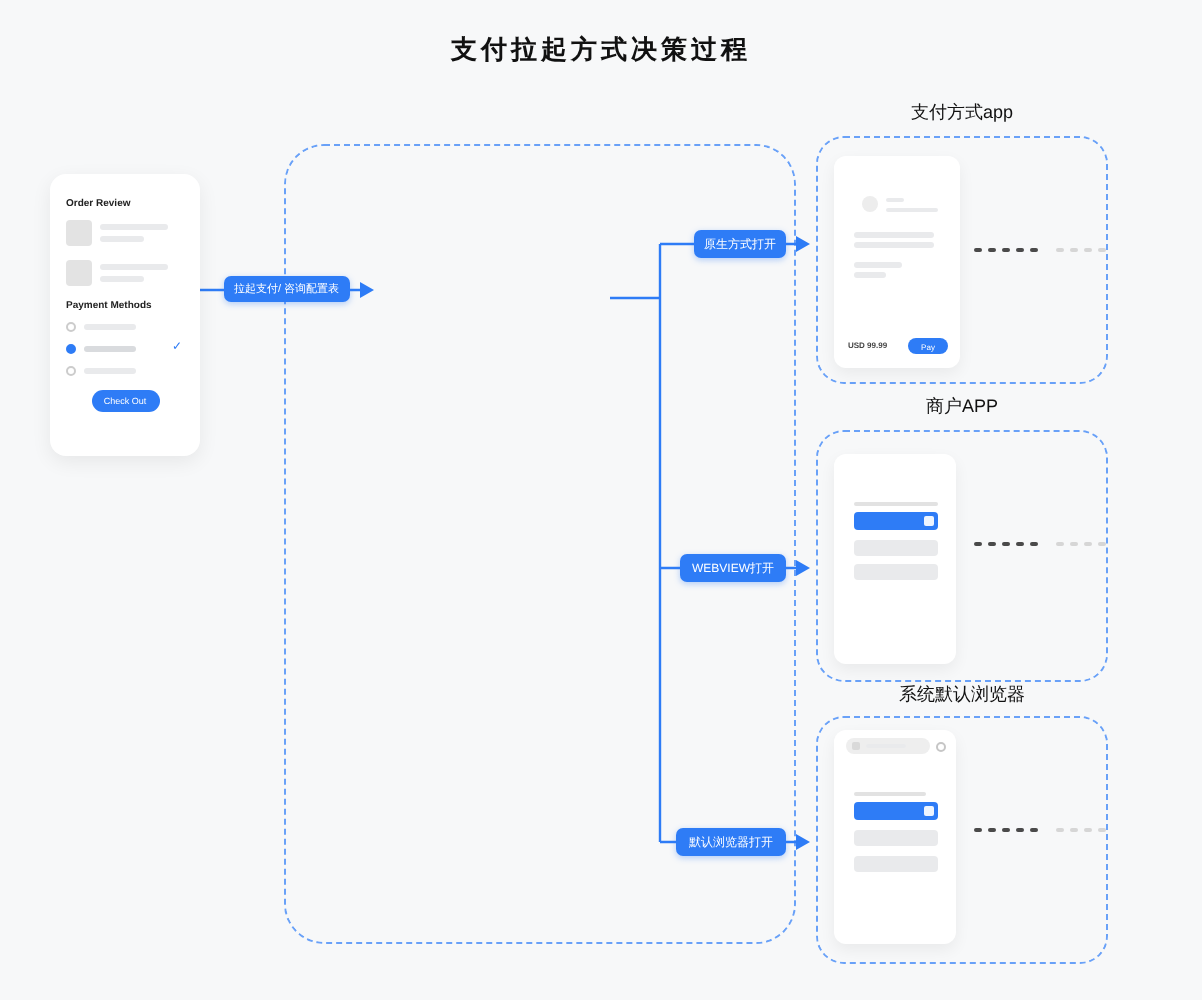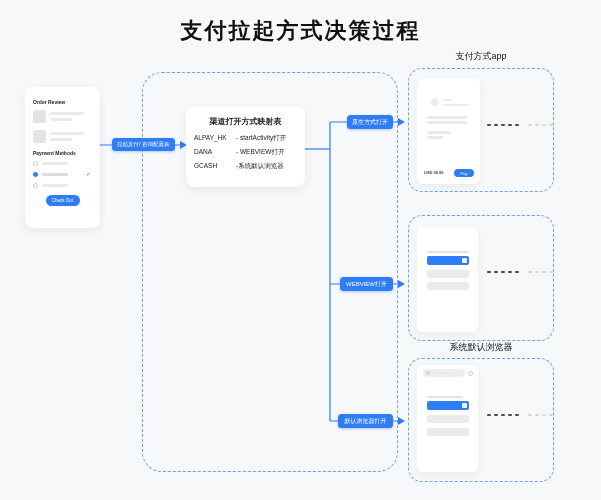--- a/index.html
+++ b/index.html
@@ -15,7 +15,7 @@
   body{font-family:"Liberation Sans","DejaVu Sans",sans-serif;}
   .stage{position:relative;width:601px;height:500px;background:var(--bg);overflow:hidden;}
   .title{position:absolute;top:16px;left:0;width:601px;text-align:center;
-         font-size:22px;font-weight:700;color:#111;letter-spacing:2px;}
+         font-size:13px;font-weight:700;color:#111;letter-spacing:2px;}
   .wires{position:absolute;left:0;top:0;z-index:1;}
   .wires .w{stroke:var(--accent);stroke-width:1.2;fill:none;}
   .wires .ah{fill:var(--accent);}

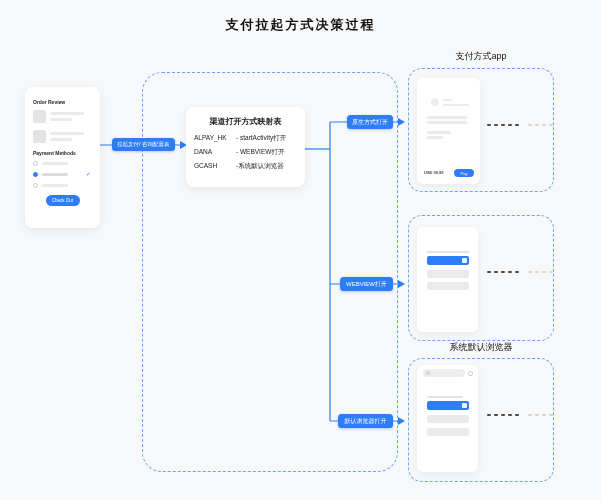--- a/index.html
+++ b/index.html
@@ -136,21 +136,6 @@
 
   <div class="chip chip-launch">拉起支付/ 咨询配置表</div>
 
-  <div class="table-card">
-    <div class="tc-title">渠道打开方式映射表</div>
-    <div class="tc-row">
-      <span class="tc-ch">ALPAY_HK</span>
-      <span class="tc-m">- startActivity打开</span>
-    </div>
-    <div class="tc-row">
-      <span class="tc-ch">DANA</span>
-      <span class="tc-m">- WEBVIEW打开</span>
-    </div>
-    <div class="tc-row">
-      <span class="tc-ch">GCASH</span>
-      <span class="tc-m">-系统默认浏览器</span>
-    </div>
-  </div>
 
   <div class="chip chip-b1">原生方式打开</div>
   <div class="chip chip-b2">WEBVIEW打开</div>

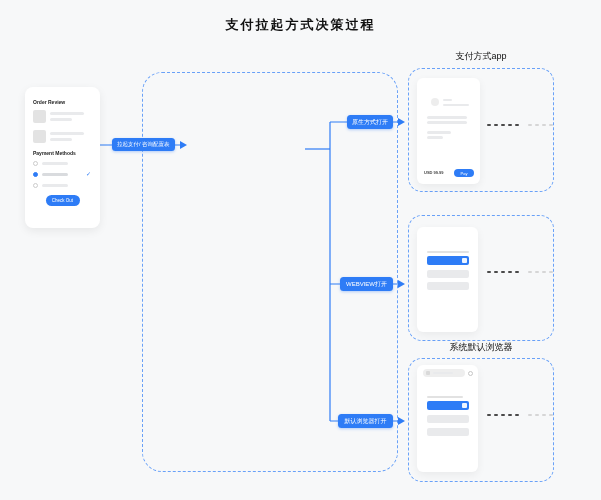--- a/index.html
+++ b/index.html
@@ -167,6 +167,7 @@
       <span class="d-light"></span>
   </div>
 
+  <div class="panel-title pt2">商户APP</div>
   <div class="dashed-box pbox2"></div>
   <div class="mini-card mc2">
     <div class="abs bar" style="left:10px;top:24px;width:42px;height:2px;background:#e2e2e2"></div>

